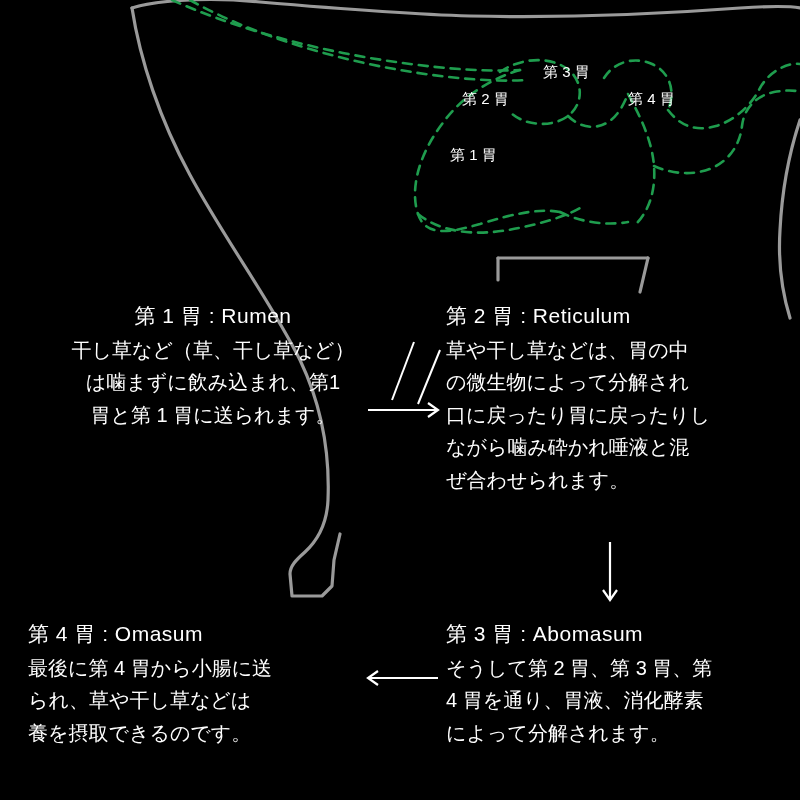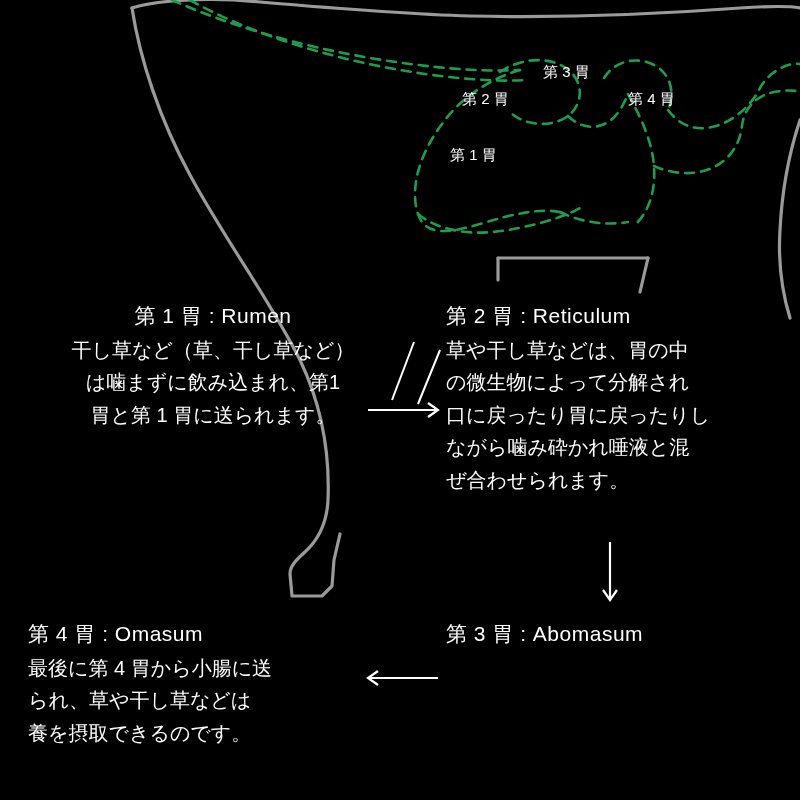--- a/index.html
+++ b/index.html
@@ -146,6 +146,11 @@
 
   <div class="block" id="block-3">
     <div class="block-title">第 3 胃 : Abomasum</div>
+    <div class="block-body">
+      <div>そうして第 2 胃、第 3 胃、第</div>
+      <div> 4 胃を通り、胃液、消化酵素</div>
+      <div>によって分解されます。</div>
+    </div>
   </div>
 
   <div class="block" id="block-4">

